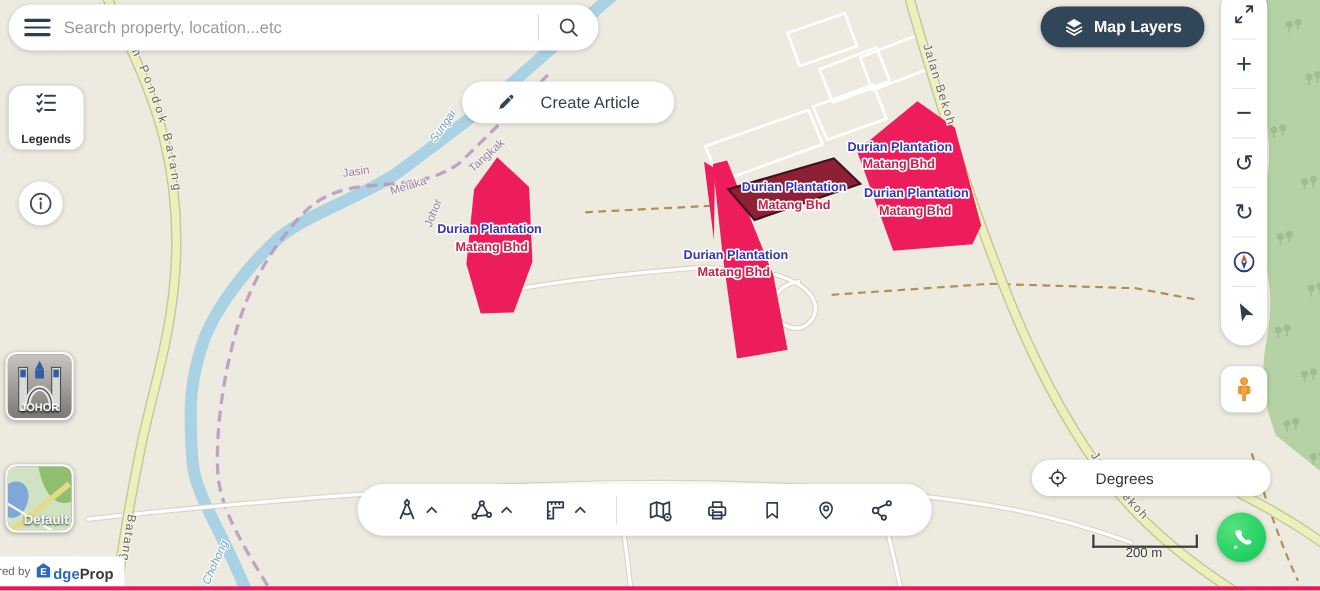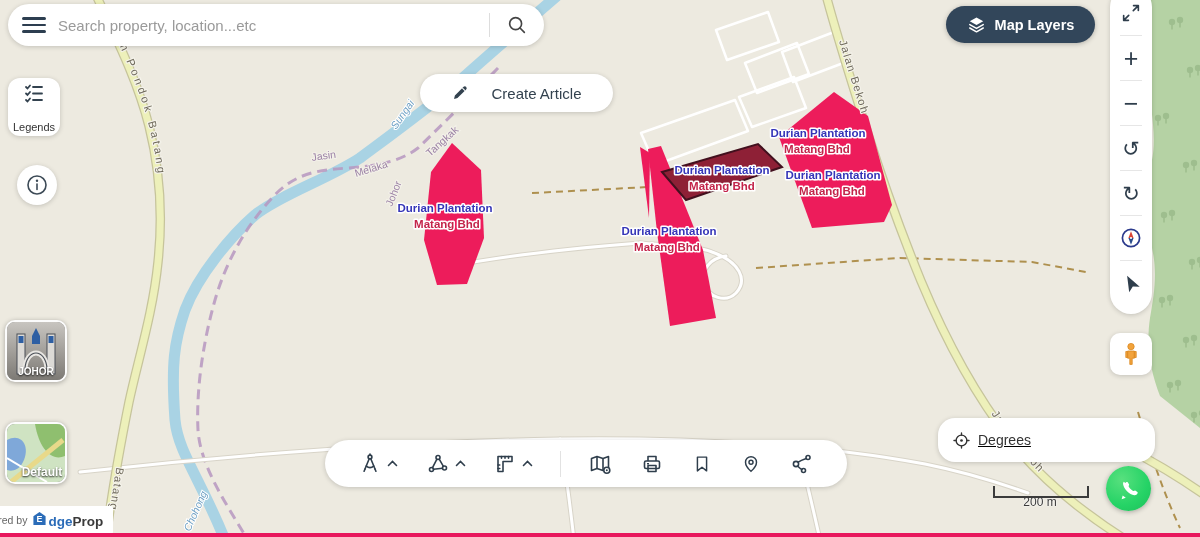--- a/index.html
+++ b/index.html
@@ -22,7 +22,7 @@
   .search-divider{width:1px;height:24px;background:#ddd;}
 
   
-  .legends-btn{left:8px;top:78px;width:52px;height:58px;border-radius:12px;flex-direction:column;justify-content:center;gap:17px;}
+  .legends-btn{left:8px;top:78px;width:68px;height:58px;border-radius:12px;flex-direction:column;justify-content:center;gap:17px;font-weight:bold;}
   .legends-label{font-size:11px;color:#333;}
   .info-btn{left:17px;top:165px;width:40px;height:40px;border-radius:50%;justify-content:center;}
 

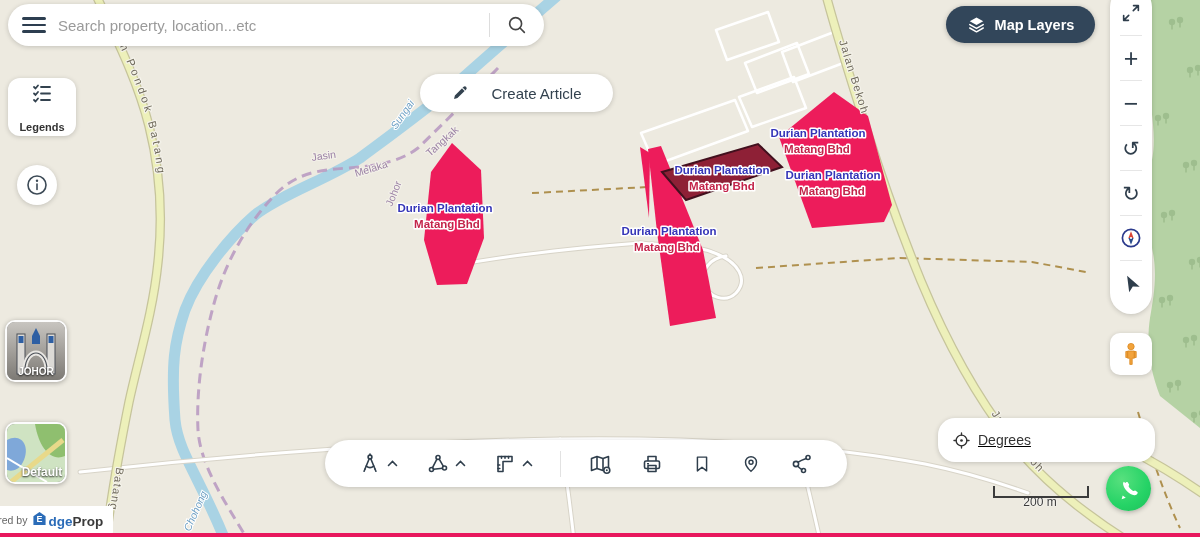--- a/index.html
+++ b/index.html
@@ -49,7 +49,7 @@
   .pegman-btn{left:1110px;top:333px;width:42px;height:42px;border-radius:10px;justify-content:center;cursor:pointer;}
 
   
-  .degrees{left:938px;top:418px;width:217px;height:44px;border-radius:17px;gap:7px;padding-left:14px;cursor:pointer;text-decoration:underline;}
+  .degrees{left:938px;top:418px;width:217px;height:33px;border-radius:17px;gap:25px;padding-left:14px;cursor:pointer;}
   .degrees span{font-size:14px;color:#333;}
   .scale-text{position:absolute;left:1008px;top:468px;width:64px;text-align:center;font-size:12px;color:#3b3b3b;text-shadow:0 0 2px #fff,0 0 2px #fff;margin-top:27px;}
   .scale-bar{position:absolute;left:993px;top:486px;width:92px;height:10px;border-left:2px solid #3b3b3b;border-right:2px solid #3b3b3b;border-bottom:2px solid #3b3b3b;}

